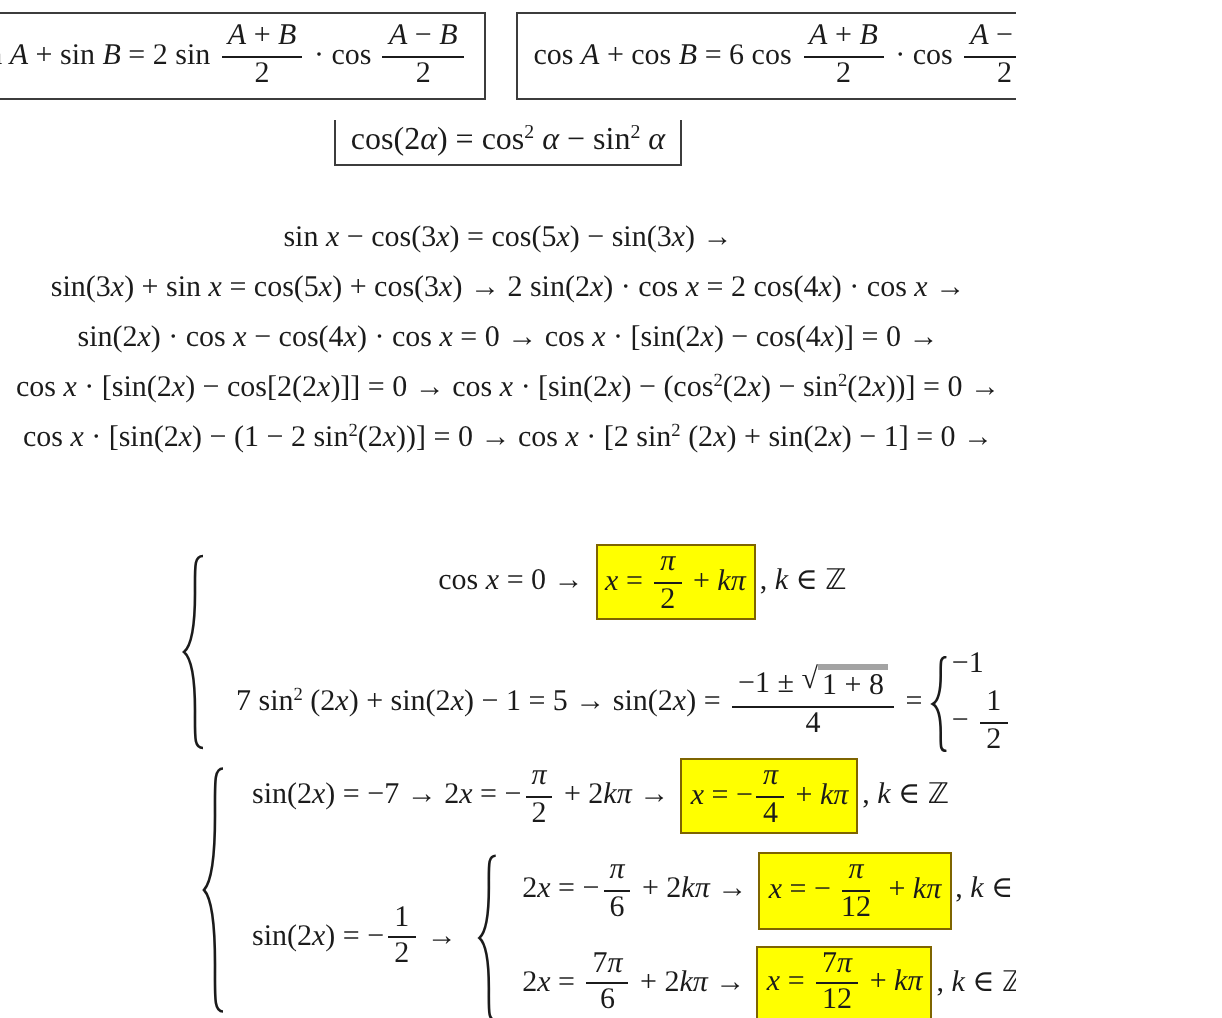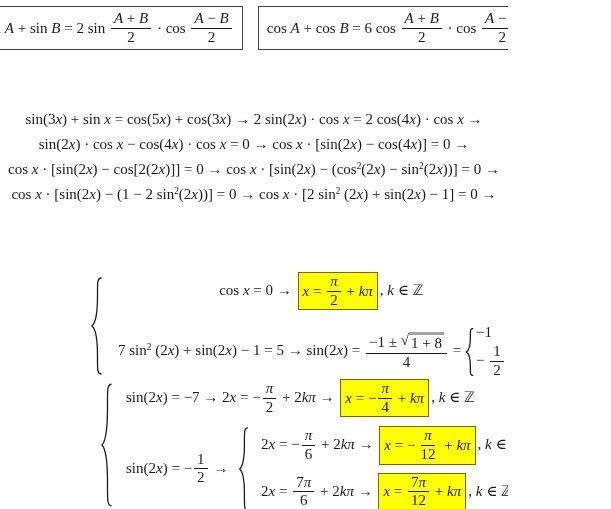--- a/index.html
+++ b/index.html
@@ -78,6 +78,9 @@
       </div>
   </div>
 
+  <div class="box3-row">
+    <div class="fbox3 mline"><span class="run">cos(2</span><span class="run it">α</span><span class="run">) = cos</span><span class="sup">2</span><span class="run"> </span><span class="run it">α</span><span class="run"> − sin</span><span class="sup">2</span><span class="run"> </span><span class="run it">α</span></div>
+  </div>
 
   <div class="lines">
     <div class="mline"><span class="run">sin(3</span><span class="run it">x</span><span class="run">) + sin </span><span class="run it">x</span><span class="run"> = cos(5</span><span class="run it">x</span><span class="run">) + cos(3</span><span class="run it">x</span><span class="run">) → 2 sin(2</span><span class="run it">x</span><span class="run">) · cos </span><span class="run it">x</span><span class="run"> = 2 cos(4</span><span class="run it">x</span><span class="run">) · cos </span><span class="run it">x</span><span class="run"> →</span></div>

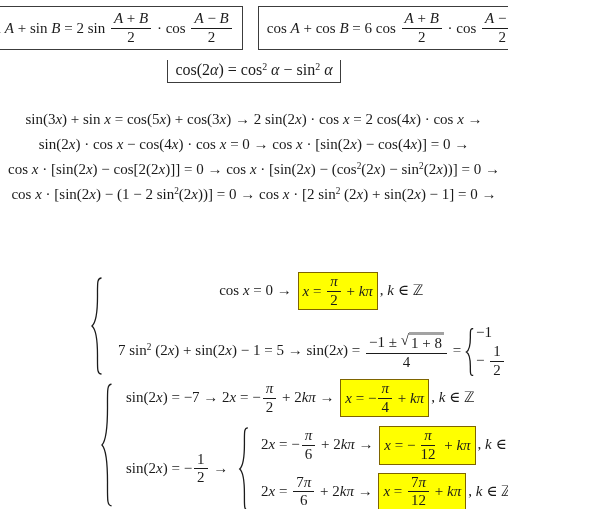--- a/index.html
+++ b/index.html
@@ -83,6 +83,7 @@
   </div>
 
   <div class="lines">
+    <div class="mline"><span class="run">sin </span><span class="run it">x</span><span class="run"> − cos(3</span><span class="run it">x</span><span class="run">) = cos(5</span><span class="run it">x</span><span class="run">) − sin(3</span><span class="run it">x</span><span class="run">) →</span></div>
     <div class="mline"><span class="run">sin(3</span><span class="run it">x</span><span class="run">) + sin </span><span class="run it">x</span><span class="run"> = cos(5</span><span class="run it">x</span><span class="run">) + cos(3</span><span class="run it">x</span><span class="run">) → 2 sin(2</span><span class="run it">x</span><span class="run">) · cos </span><span class="run it">x</span><span class="run"> = 2 cos(4</span><span class="run it">x</span><span class="run">) · cos </span><span class="run it">x</span><span class="run"> →</span></div>
     <div class="mline"><span class="run">sin(2</span><span class="run it">x</span><span class="run">) · cos </span><span class="run it">x</span><span class="run"> − cos(4</span><span class="run it">x</span><span class="run">) · cos </span><span class="run it">x</span><span class="run"> = 0 → cos </span><span class="run it">x</span><span class="run"> · [sin(2</span><span class="run it">x</span><span class="run">) − cos(4</span><span class="run it">x</span><span class="run">)] = 0 →</span></div>
     <div class="mline"><span class="run">cos </span><span class="run it">x</span><span class="run"> · [sin(2</span><span class="run it">x</span><span class="run">) − cos[2(2</span><span class="run it">x</span><span class="run">)]] = 0 → cos </span><span class="run it">x</span><span class="run"> · [sin(2</span><span class="run it">x</span><span class="run">) − (cos</span><span class="sup">2</span><span class="run">(2</span><span class="run it">x</span><span class="run">) − sin</span><span class="sup">2</span><span class="run">(2</span><span class="run it">x</span><span class="run">))] = 0 →</span></div>

